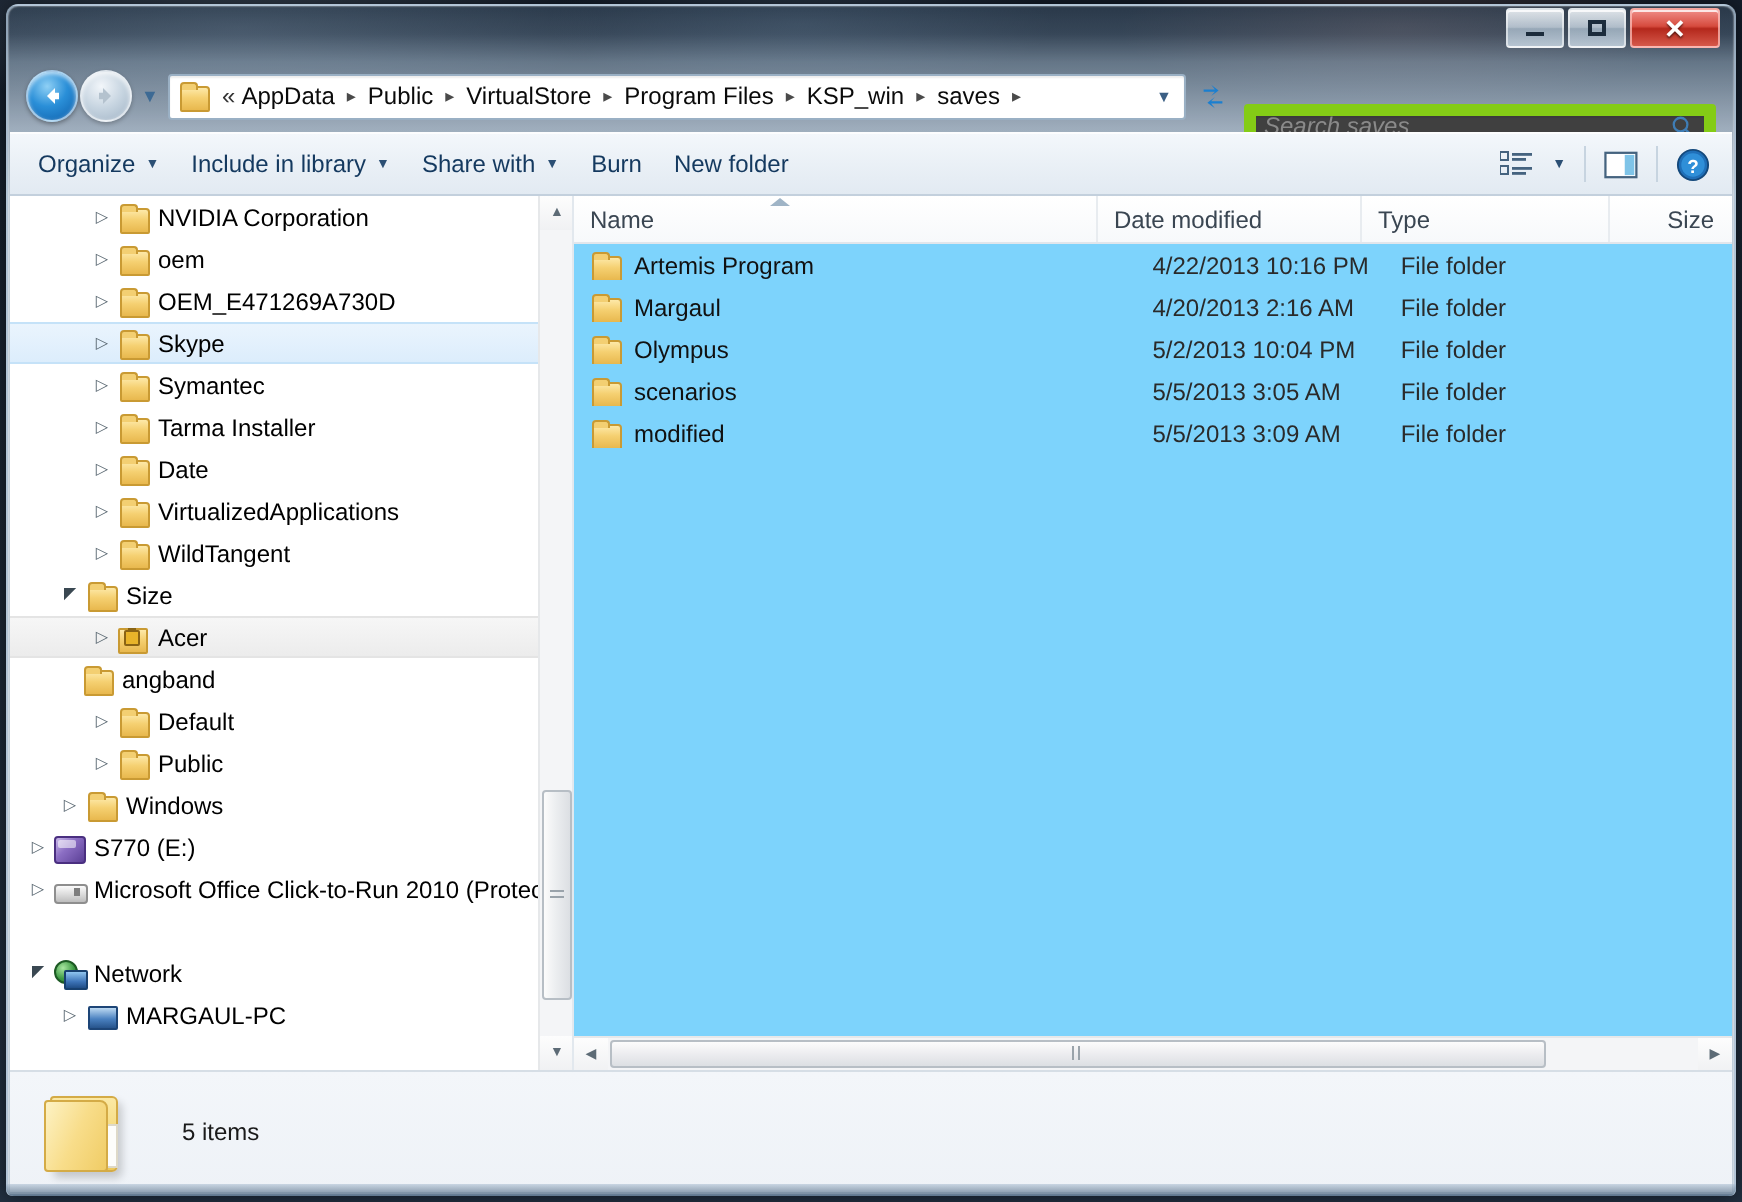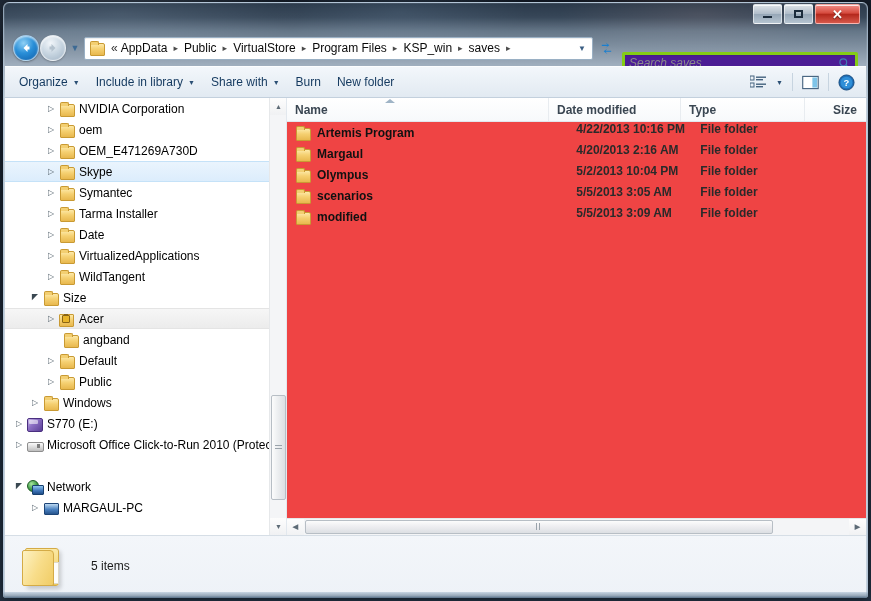--- a/index.html
+++ b/index.html
@@ -122,8 +122,8 @@
     border: 1px solid transparent; border-radius: 2px;
   }
   #searchbox {
-    width: 236px; height: 23px; background: #4c1d95;
-    border: 3px solid #84cc16; border-radius: 2px;
+    width: 236px; height: 23px; background: #404040;
+    border: 6px solid #84cc16; border-radius: 2px;
     display: flex; align-items: center; padding: 0 4px;
     box-shadow: inset 0 1px 1px rgba(0,0,0,.07);
     margin-top: 30px;

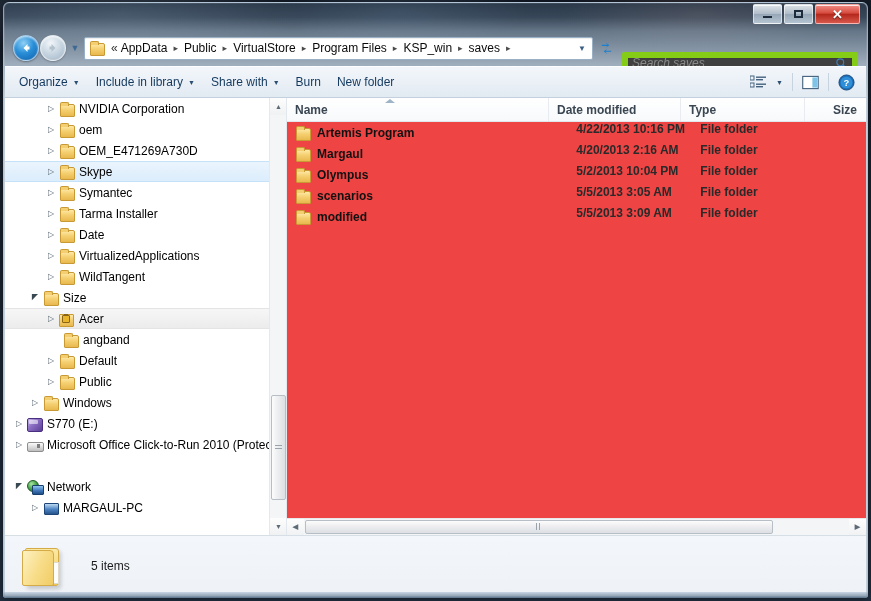--- a/index.html
+++ b/index.html
@@ -264,7 +264,7 @@
 
   
   #listpane {
-    flex: 1; position: relative; background: #ef4444; overflow: hidden; font-weight: bold;
+    flex: 1; position: relative; background: #7dd3fc; overflow: hidden;
   }
   #colhead {
     height: 24px; display: flex; align-items: flex-end;

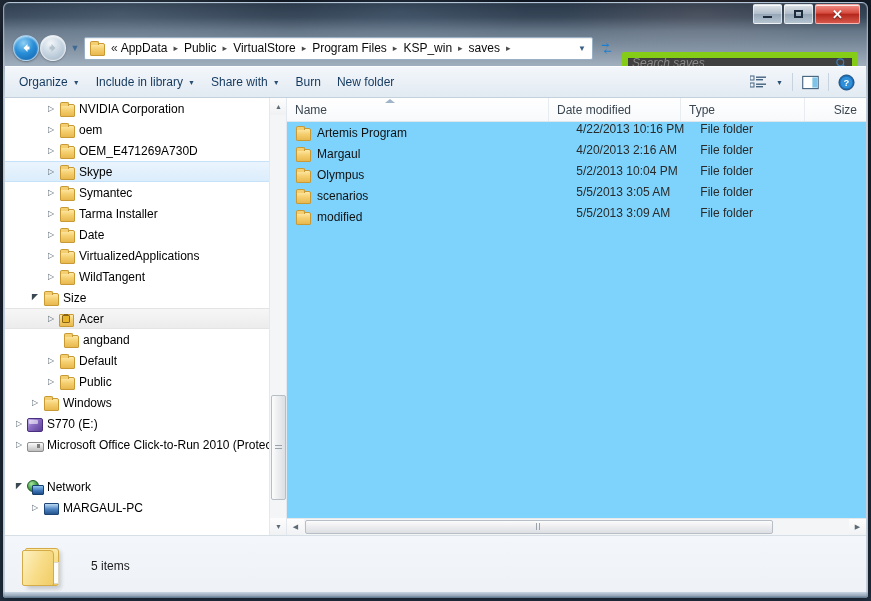--- a/index.html
+++ b/index.html
@@ -287,7 +287,7 @@
     border-left: 5px solid transparent; border-right: 5px solid transparent;
     border-bottom: 4px solid #9fb4c6;
   }
-  .row { height: 21px; display: flex; font-size: 12px; color: #111; }
+  .row { height: 21px; display: flex; align-items: center; font-size: 12px; color: #111; }
   .cell { padding: 0 8px; white-space: nowrap; overflow: hidden; }
   .cell.c-name { width: 262px; display: flex; align-items: center; gap: 6px; }
   .cell.c-date { width: 132px; color: #2a2a2a; margin-left: 36px; }

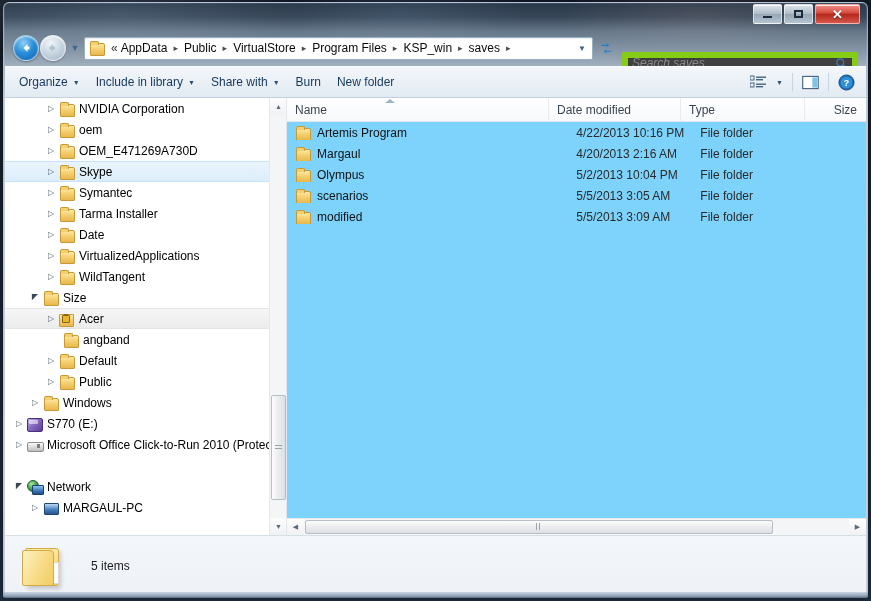--- a/index.html
+++ b/index.html
@@ -530,7 +530,7 @@
             <span class="ic lockfolder"></span>
             <span class="nodelabel">Acer</span>
           </div>
-          <div class="node" style="padding-left: 42px;">
+          <div class="node" style="padding-left: 20px;">
             <span class="expander"></span>
             <span class="ic folder"></span>
             <span class="nodelabel">angband</span>

